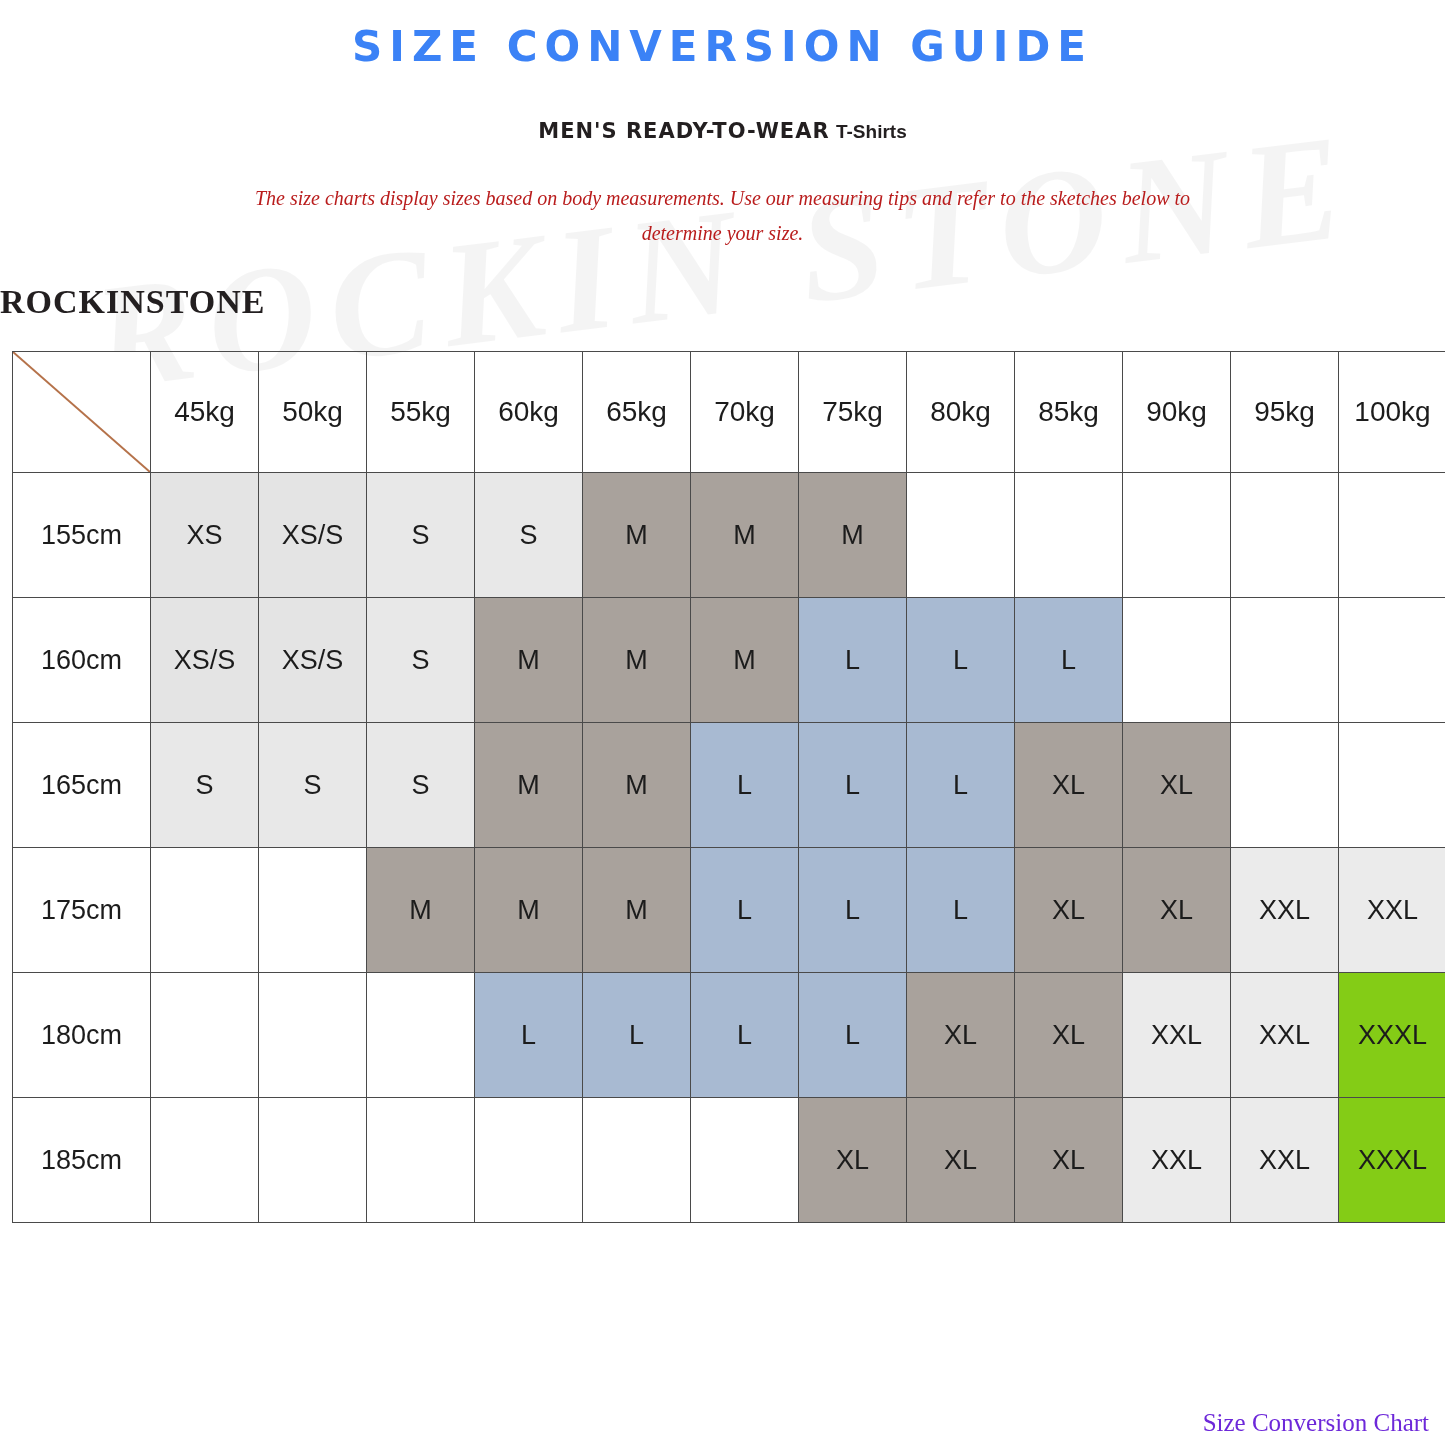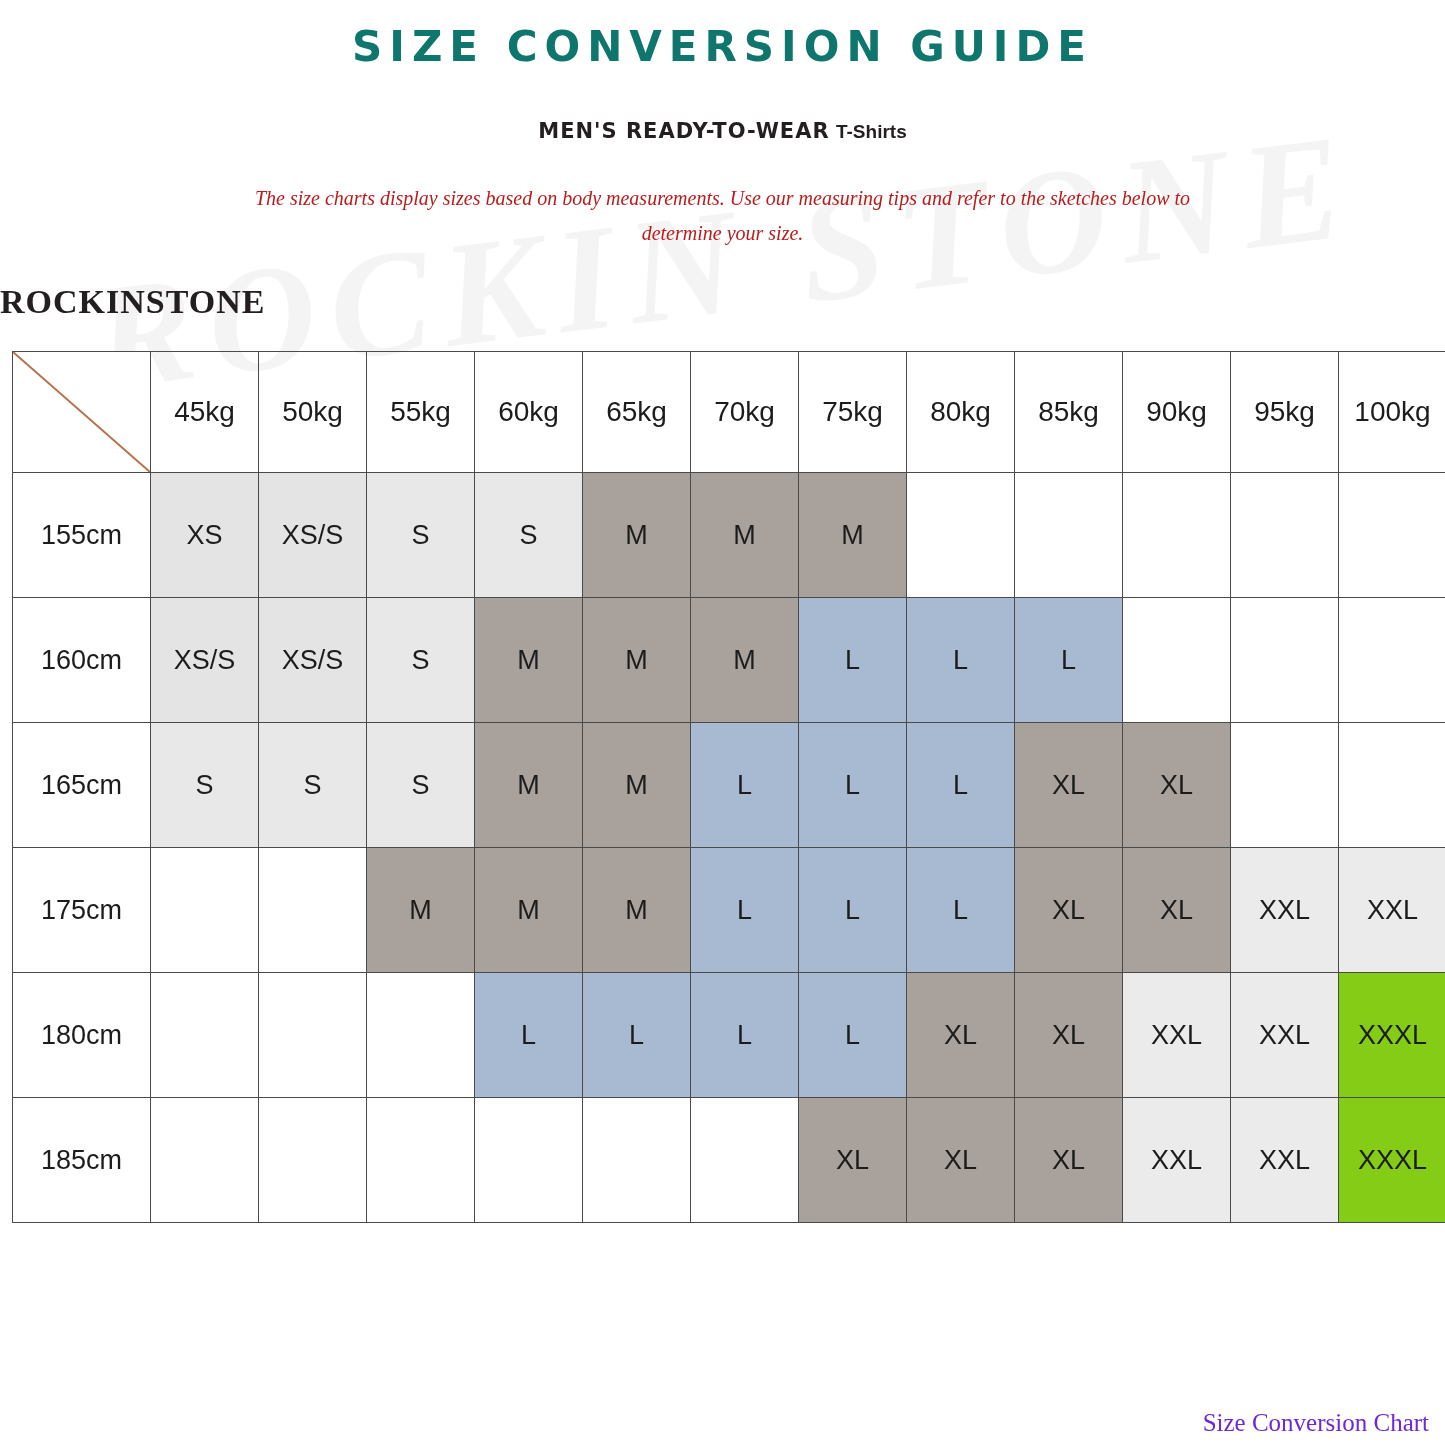--- a/index.html
+++ b/index.html
@@ -50,7 +50,7 @@
     font-weight: bold;
     letter-spacing: 7px;
     margin: 22px 0 0 0;
-    color: #0f766e;
+    color: #3b82f6;
   }
   .subtitle {
     text-align: center;

